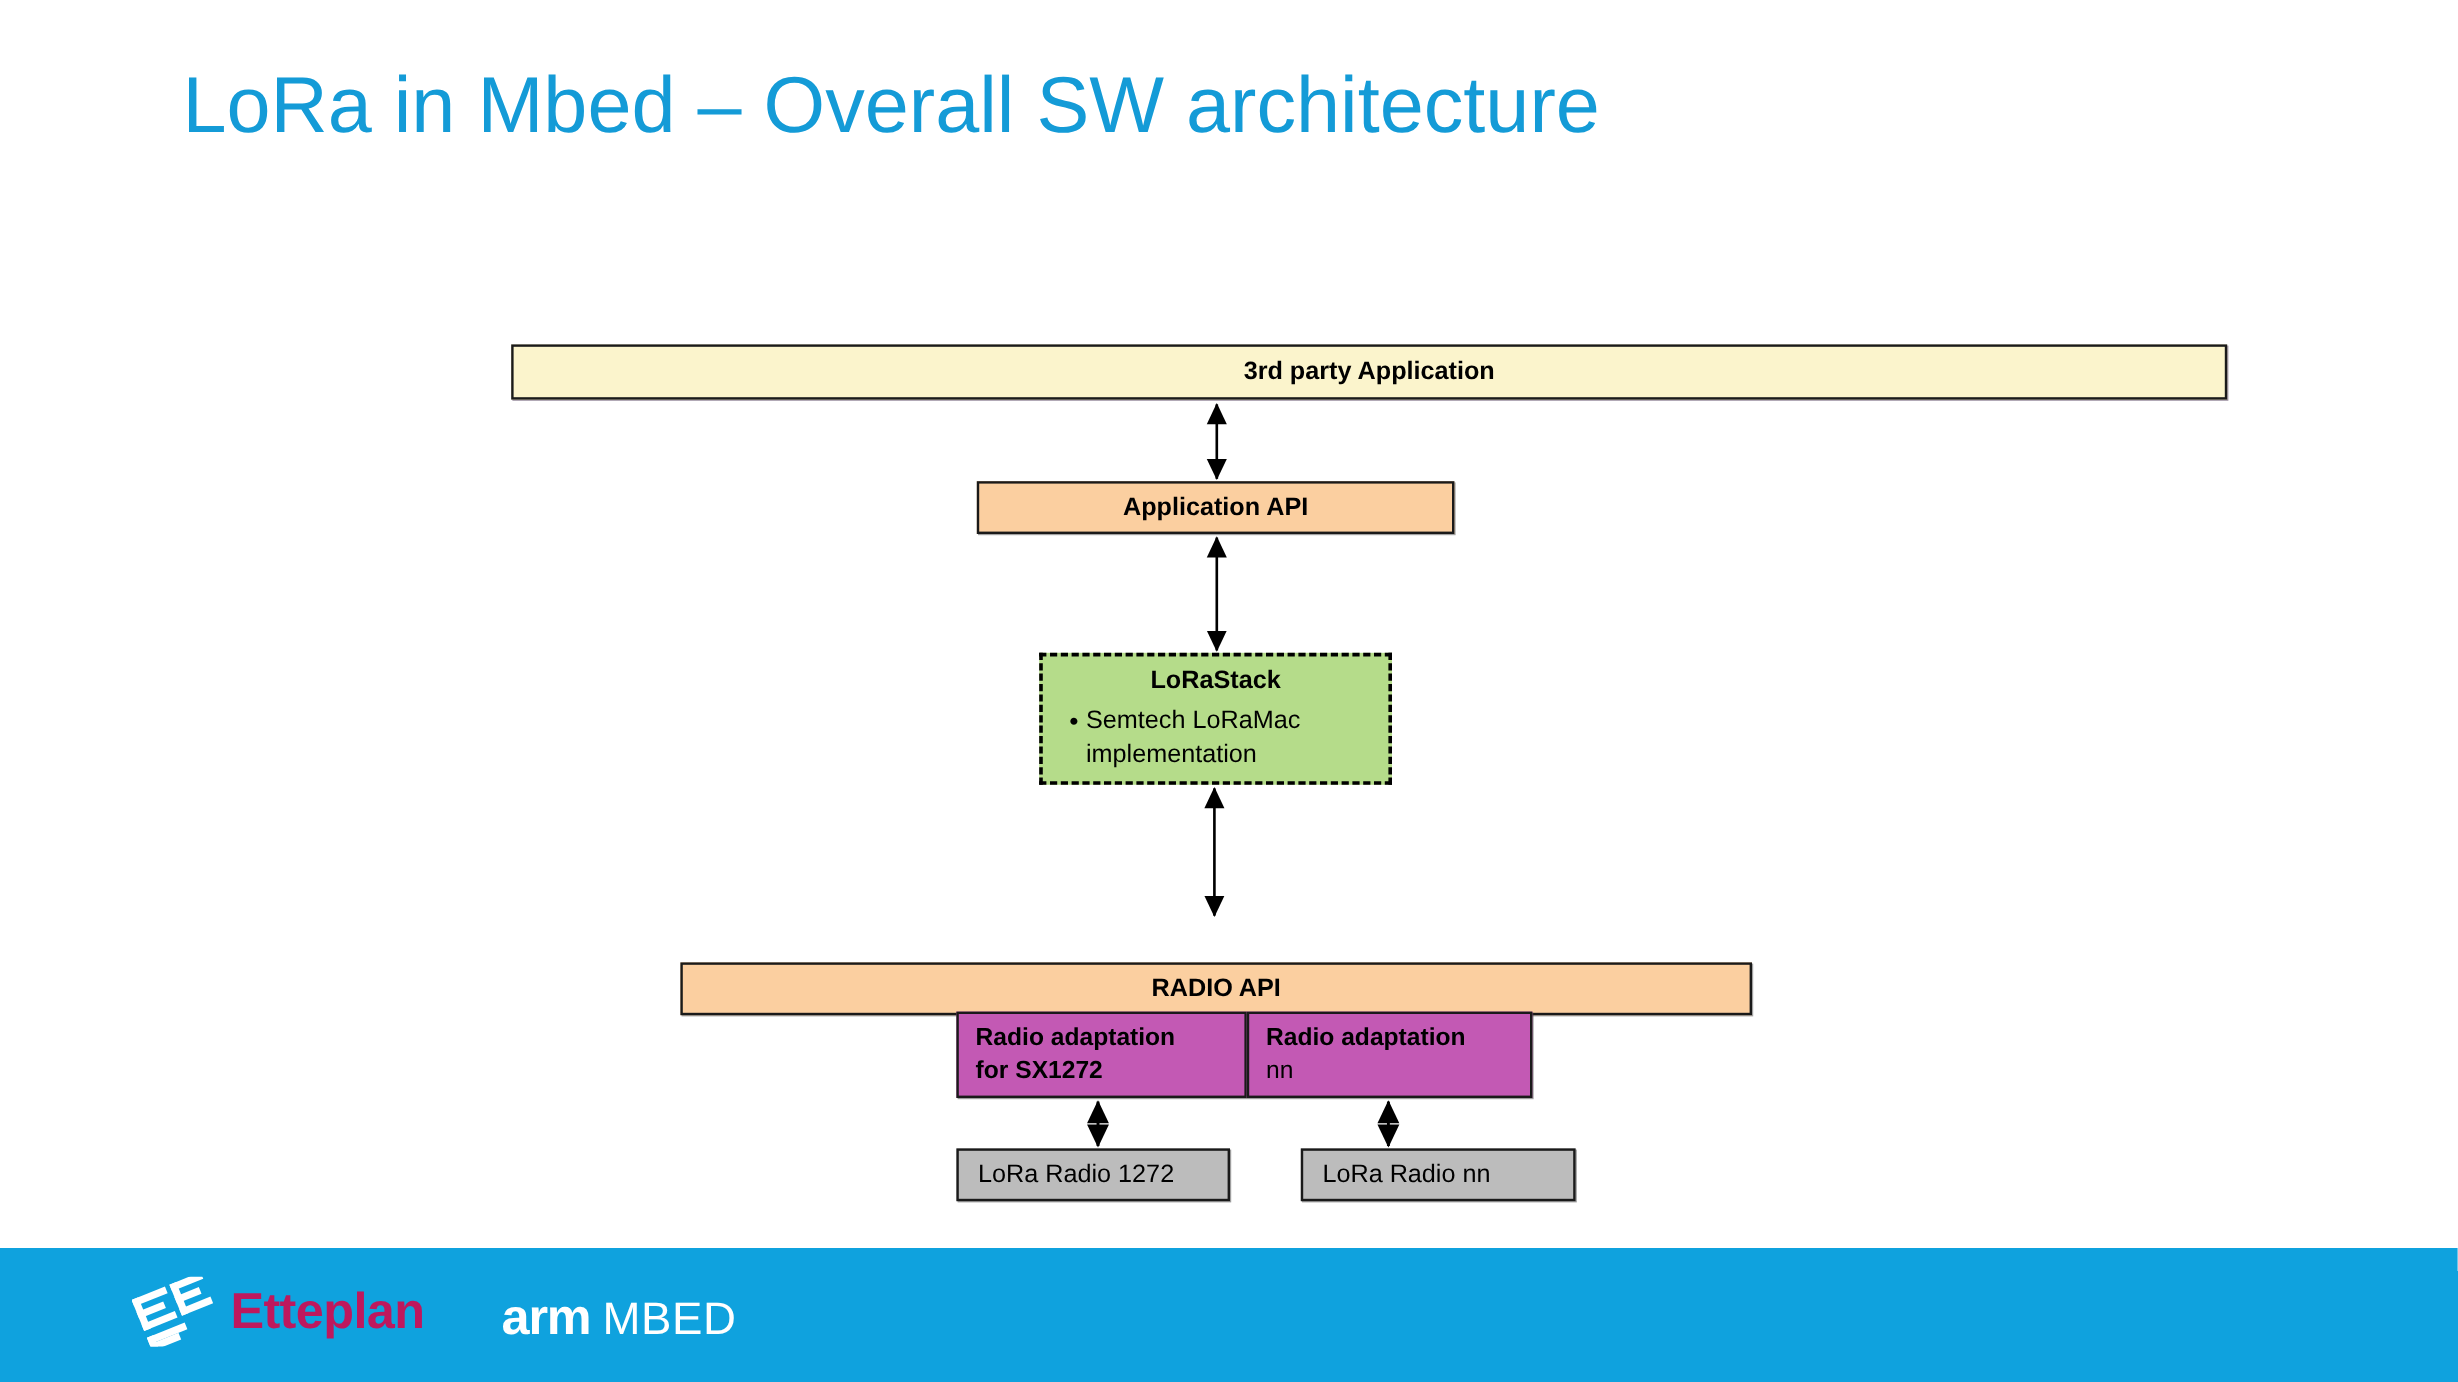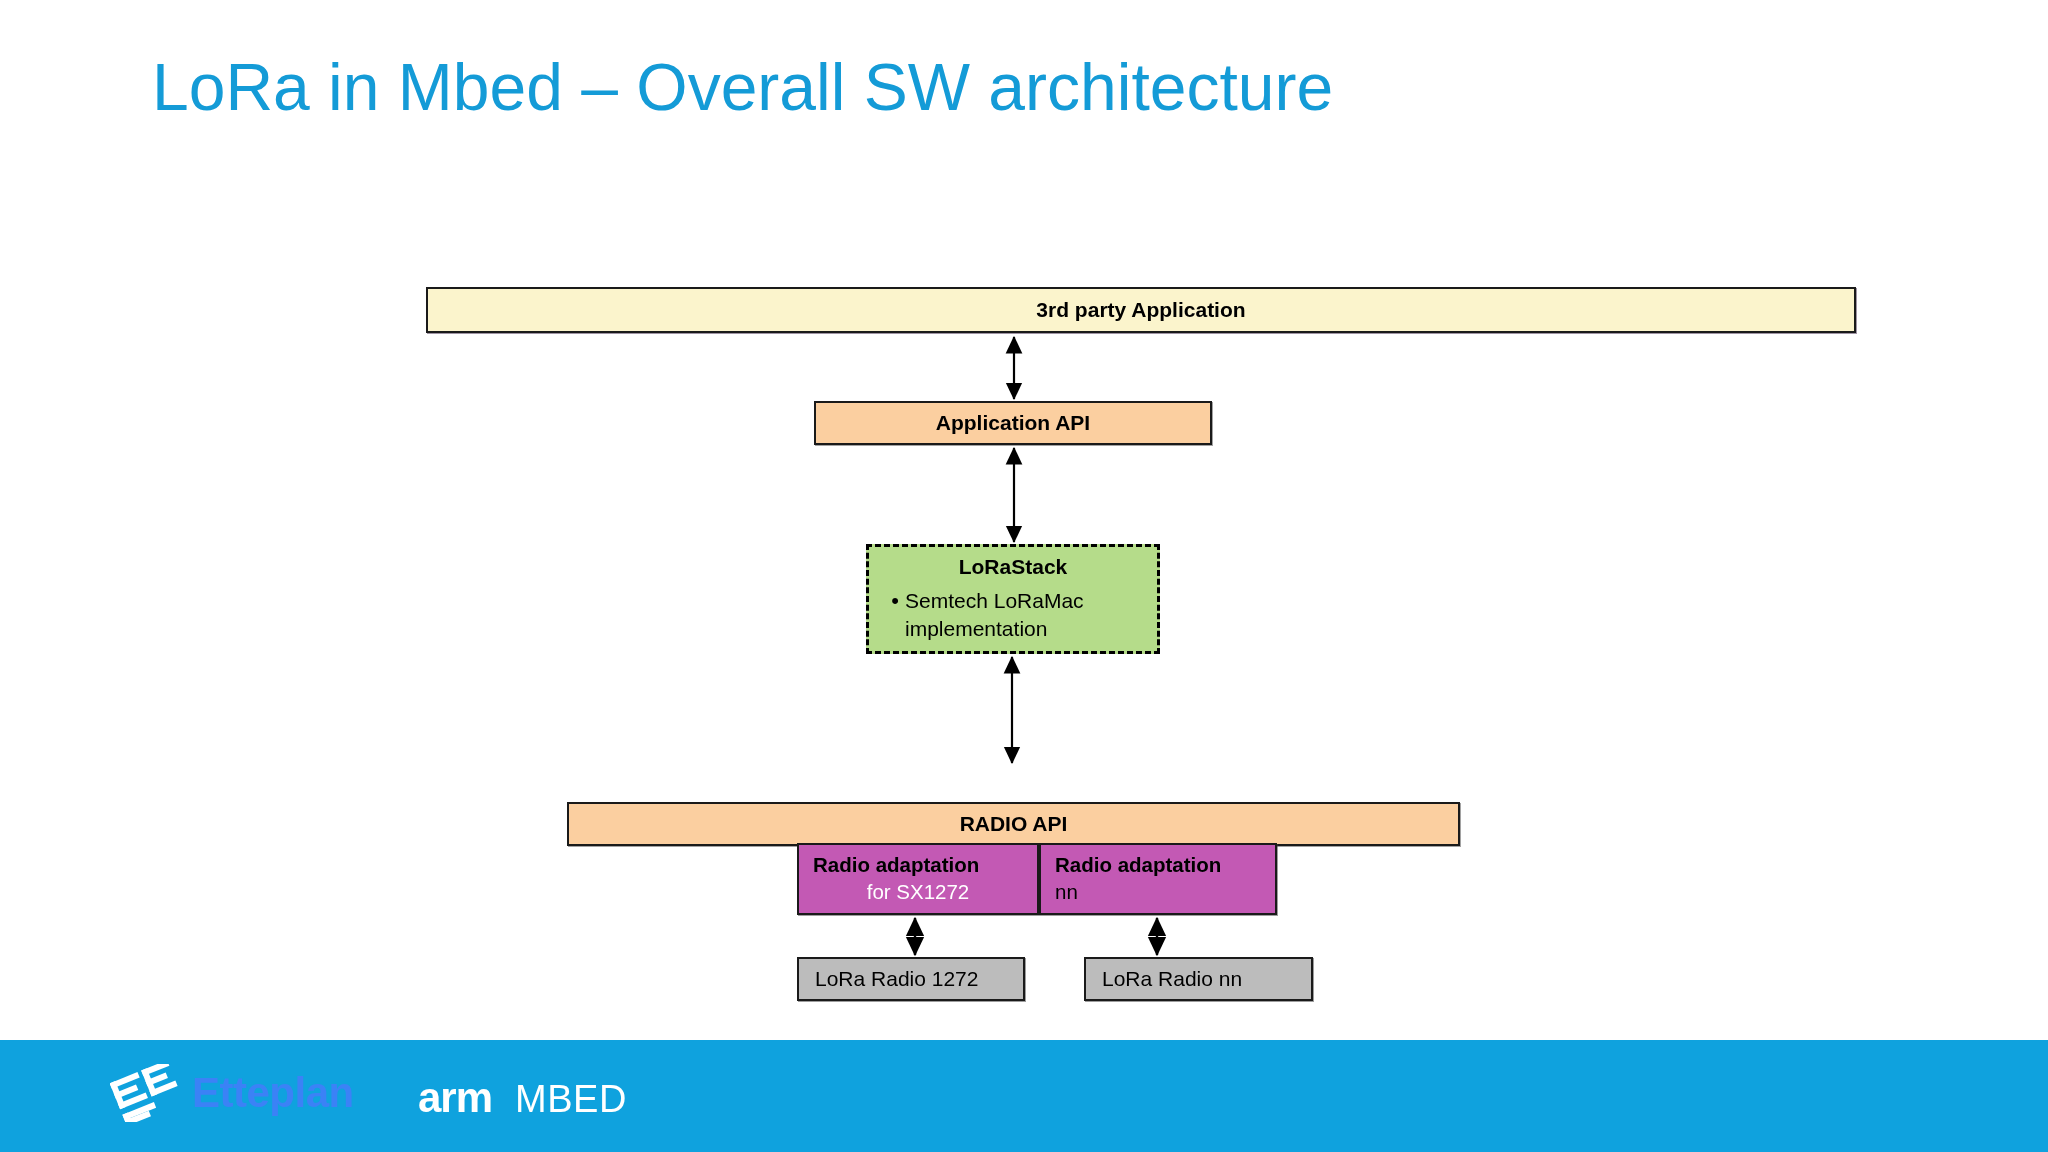--- a/index.html
+++ b/index.html
@@ -182,9 +182,9 @@
   .adapt-line2-bold {
     font-size: 20.5px;
     line-height: 27px;
-    font-weight: normal;
-    text-align: center;
-    color: #ffffff;
+    font-weight: bold;
+    text-align: left;
+    color: #000000;
   }
   .adapt-line2-normal {
     font-size: 20.5px;

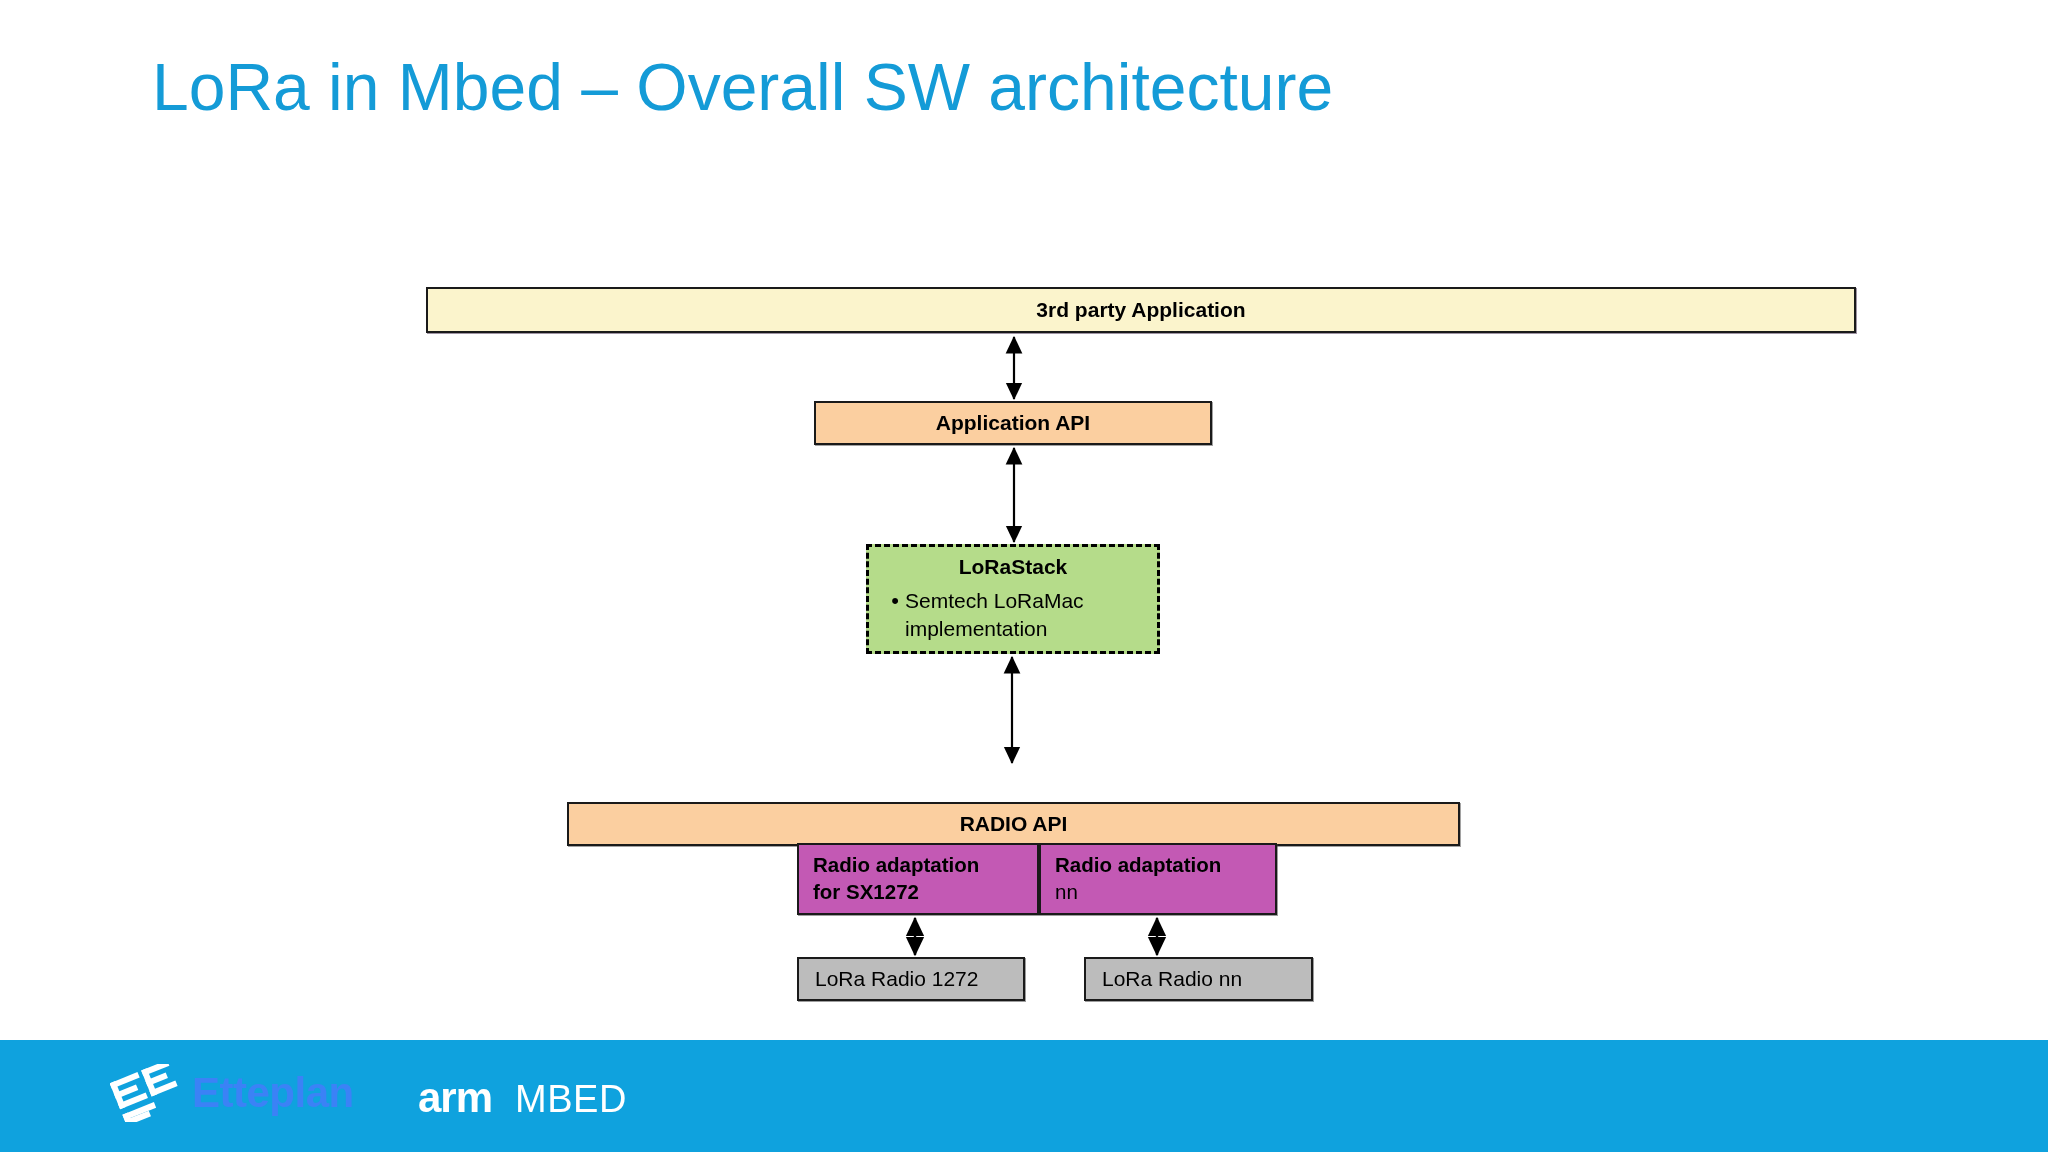--- a/index.html
+++ b/index.html
@@ -236,7 +236,7 @@
     margin-right: 8px;
   }
   #etteplan-word {
-    color: #3b82f6;
+    color: #be185d;
     font-size: 42px;
     font-weight: bold;
     letter-spacing: -0.5px;

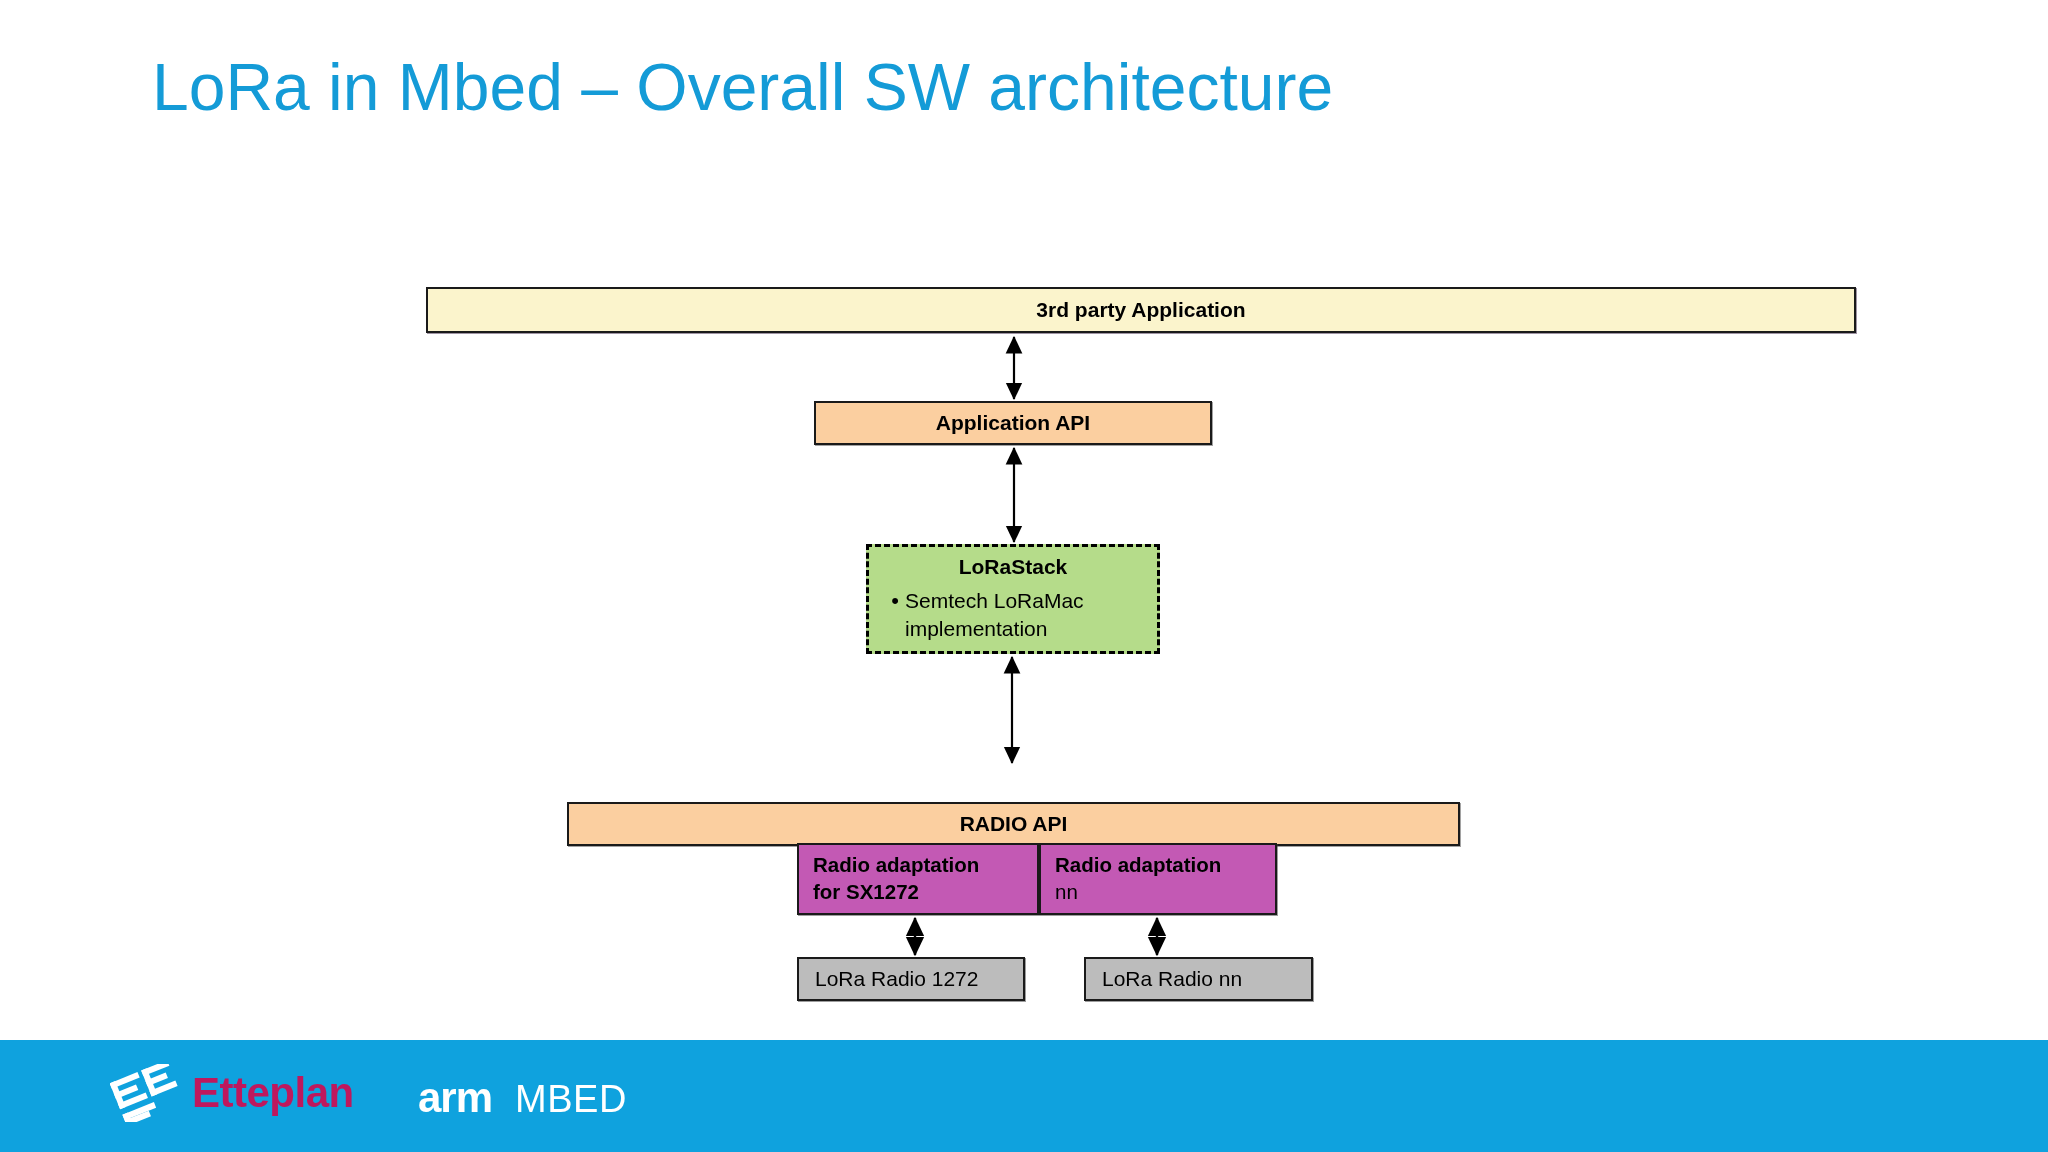--- a/index.html
+++ b/index.html
@@ -261,7 +261,7 @@
     font-weight: 300;
     letter-spacing: 0.5px;
     line-height: 48px;
-    margin-left: 23px;
+    margin-left: 10px;
   }
 </style>
 </head>

